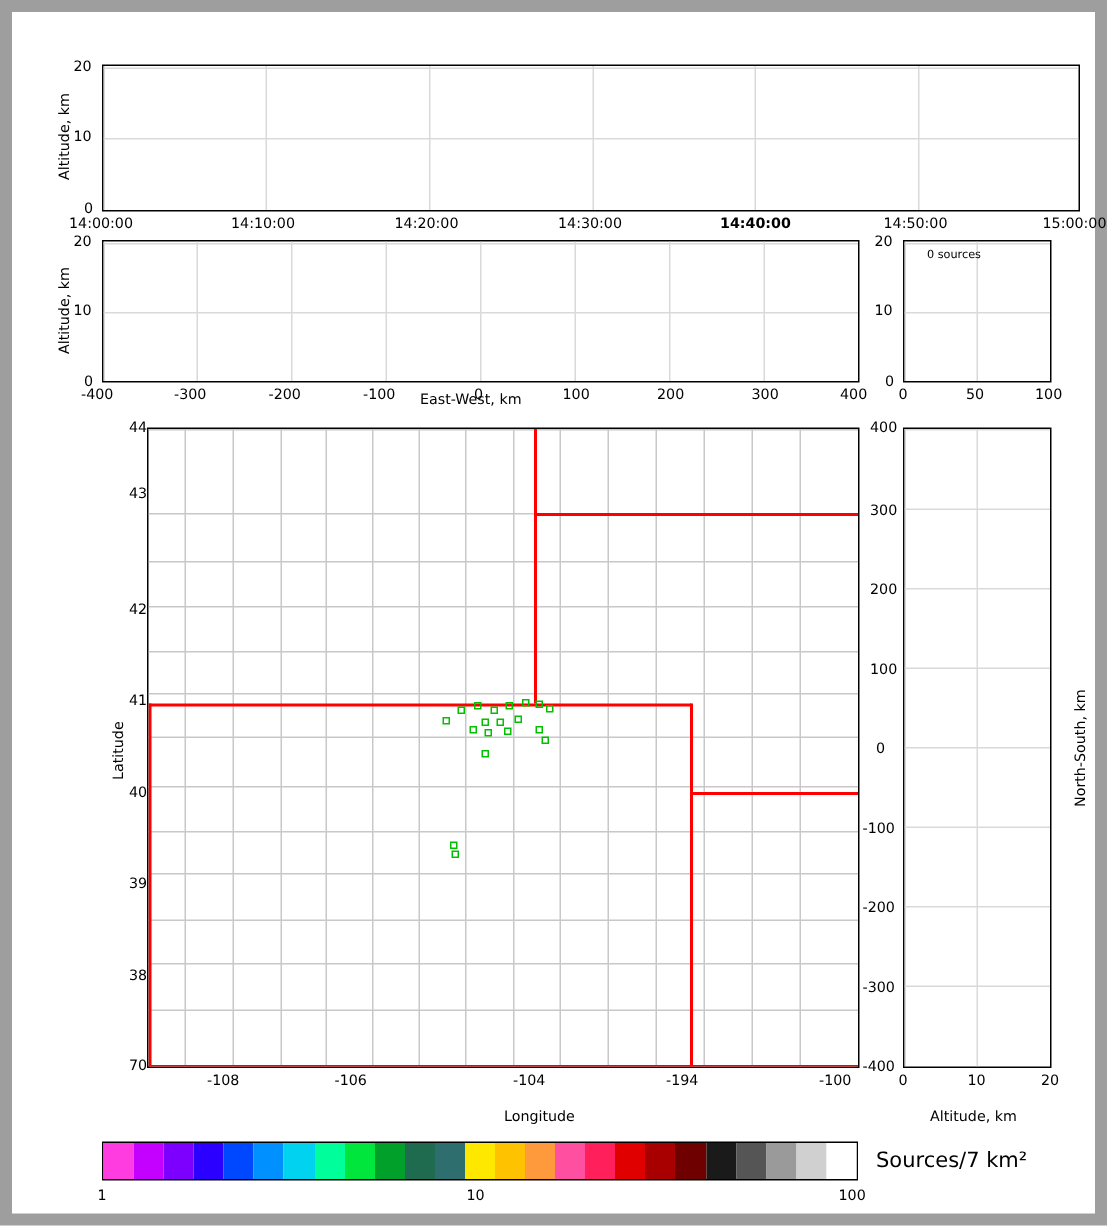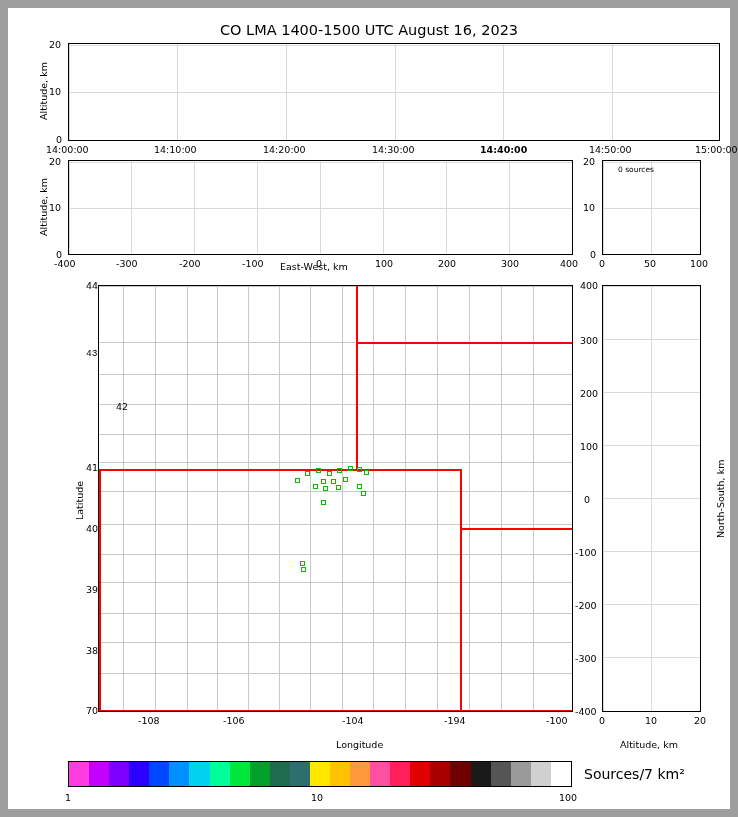--- a/index.html
+++ b/index.html
@@ -62,7 +62,6 @@
 
 <div id="page">
 
-  <div class="title">CO LMA 1400-1500 UTC August 16, 2023</div>
 
   <div class="axes" id="ax-time" style="left:60px;top:35px;width:652px;height:98px;">
     <div class="grid-v" style="left:0px;"></div>

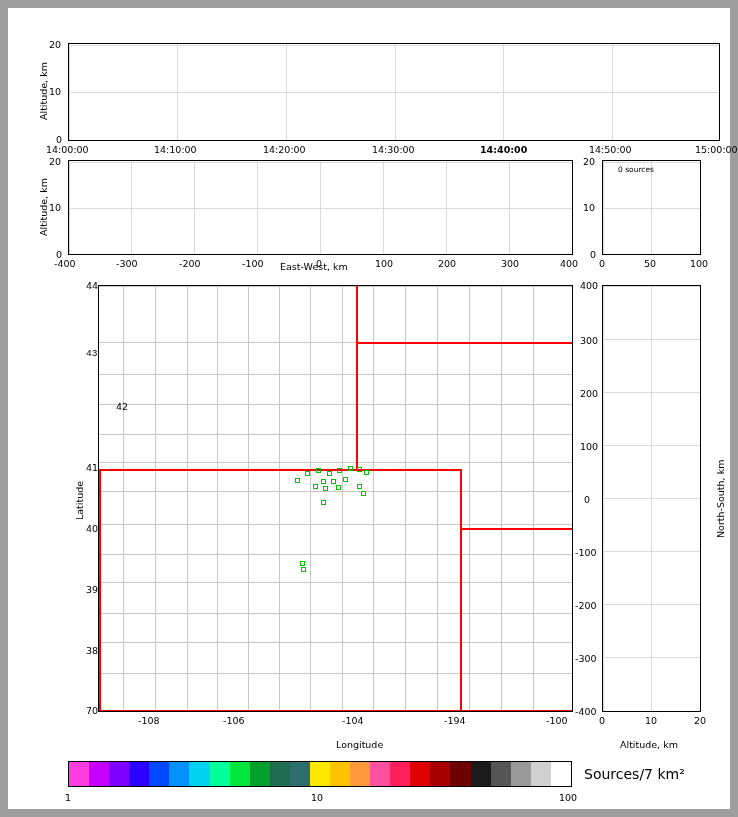--- a/index.html
+++ b/index.html
@@ -219,7 +219,7 @@
     <div class="tlabel" style="left:78px;top:515px;">40</div>
     <div class="tlabel" style="left:78px;top:454px;">41</div>
     <div class="tlabel" style="left:78px;top:393px;margin-left:30px;">42</div>
-    <div class="tlabel" style="left:78px;top:340px;font-family:Liberation Mono, monospace;">43</div>
+    <div class="tlabel" style="left:78px;top:316px;">43</div>
     <div class="tlabel" style="left:78px;top:272px;">44</div>
   </div>
   <div class="alabel" style="left:295px;top:731px;margin-left:33px;">Longitude</div>

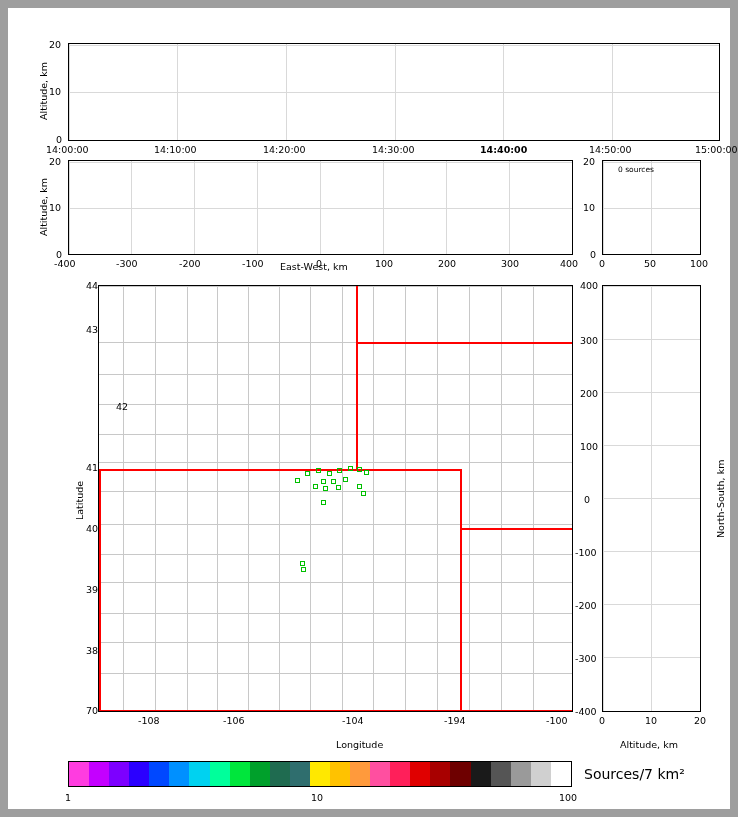--- a/index.html
+++ b/index.html
@@ -218,7 +218,7 @@
     <div class="tlabel" style="left:78px;top:576px;">39</div>
     <div class="tlabel" style="left:78px;top:515px;">40</div>
     <div class="tlabel" style="left:78px;top:454px;">41</div>
-    <div class="tlabel" style="left:78px;top:393px;margin-left:30px;">42</div>
+    <div class="tlabel" style="left:78px;top:393px;">42</div>
     <div class="tlabel" style="left:78px;top:316px;">43</div>
     <div class="tlabel" style="left:78px;top:272px;">44</div>
   </div>

